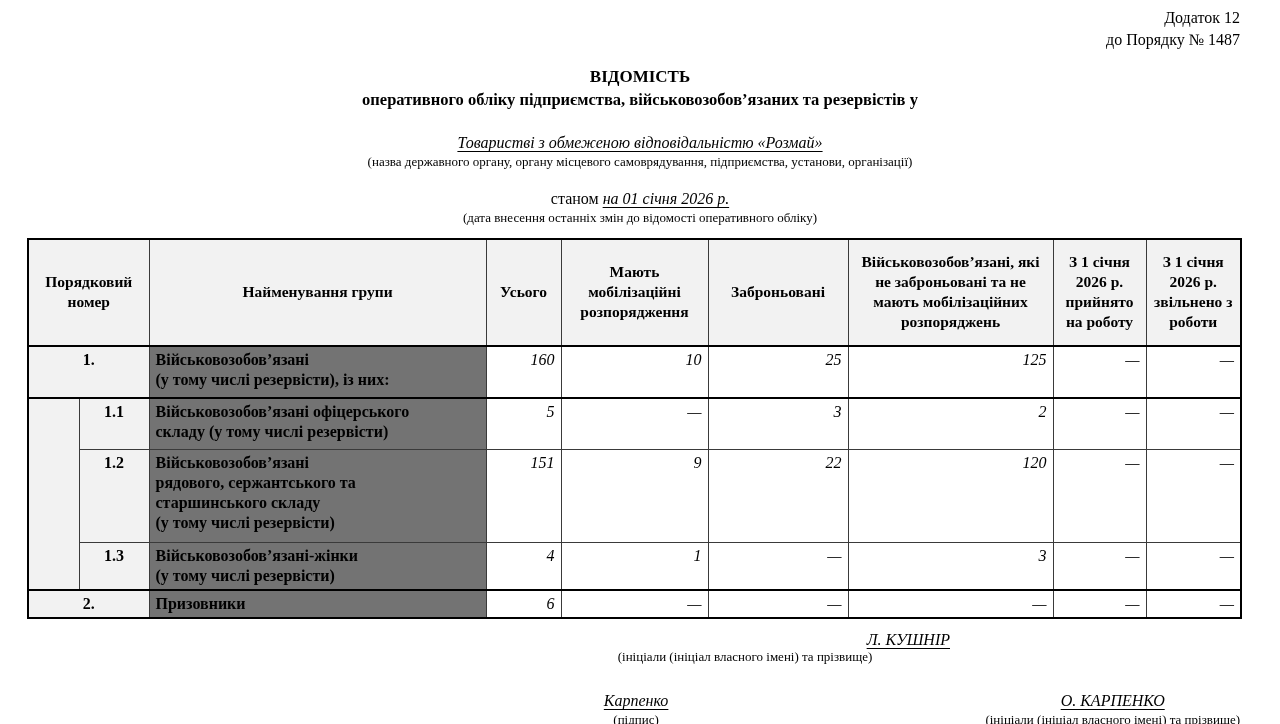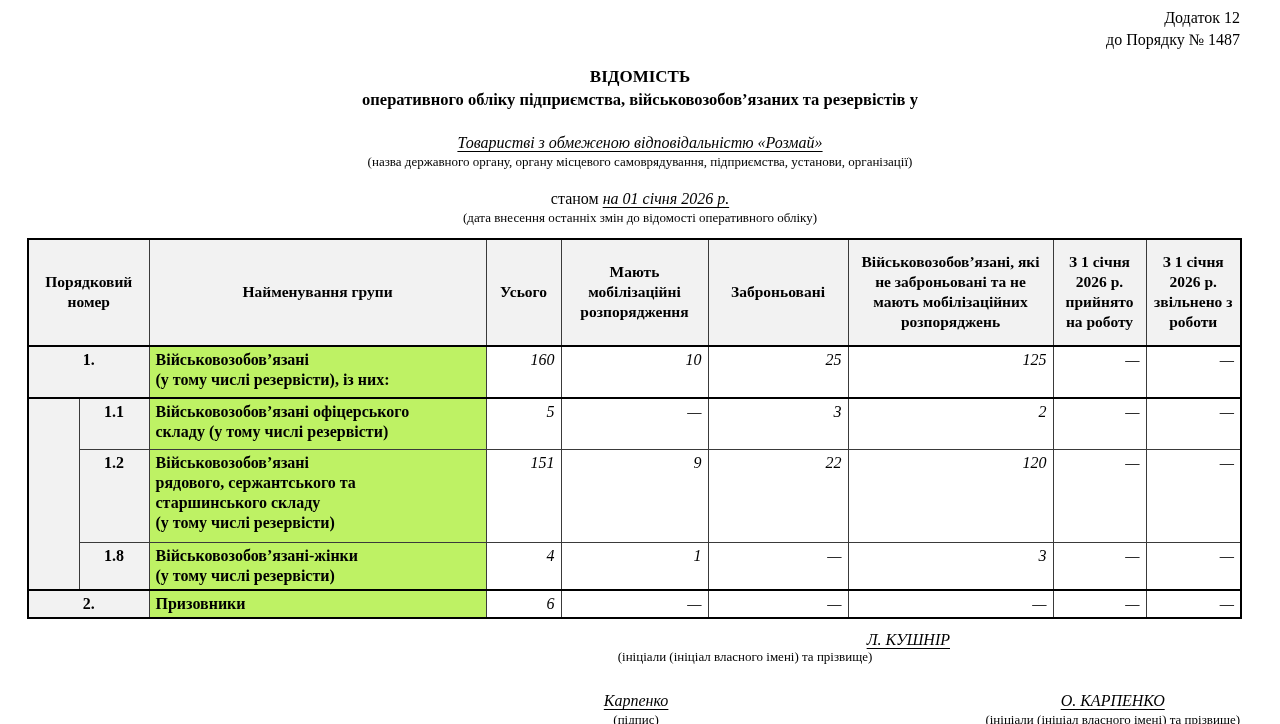--- a/index.html
+++ b/index.html
@@ -56,7 +56,7 @@
   tr.r13 { height: 45px; }
   tr.r2 { height: 25px; }
   td.numcell { text-align: center; font-weight: bold; background: #f2f2f2; }
-  td.namecell { font-weight: bold; background: #bef264; white-space: pre-line; padding-left: 9px; }
+  td.namecell { font-weight: bold; background: #737373; white-space: pre-line; padding-left: 9px; }
   td.valcell { text-align: right; font-style: italic; background: #ffffff; }
   td.spacer { background: #f2f2f2; }
   tr.group-top td { border-top: 2px solid #000; }

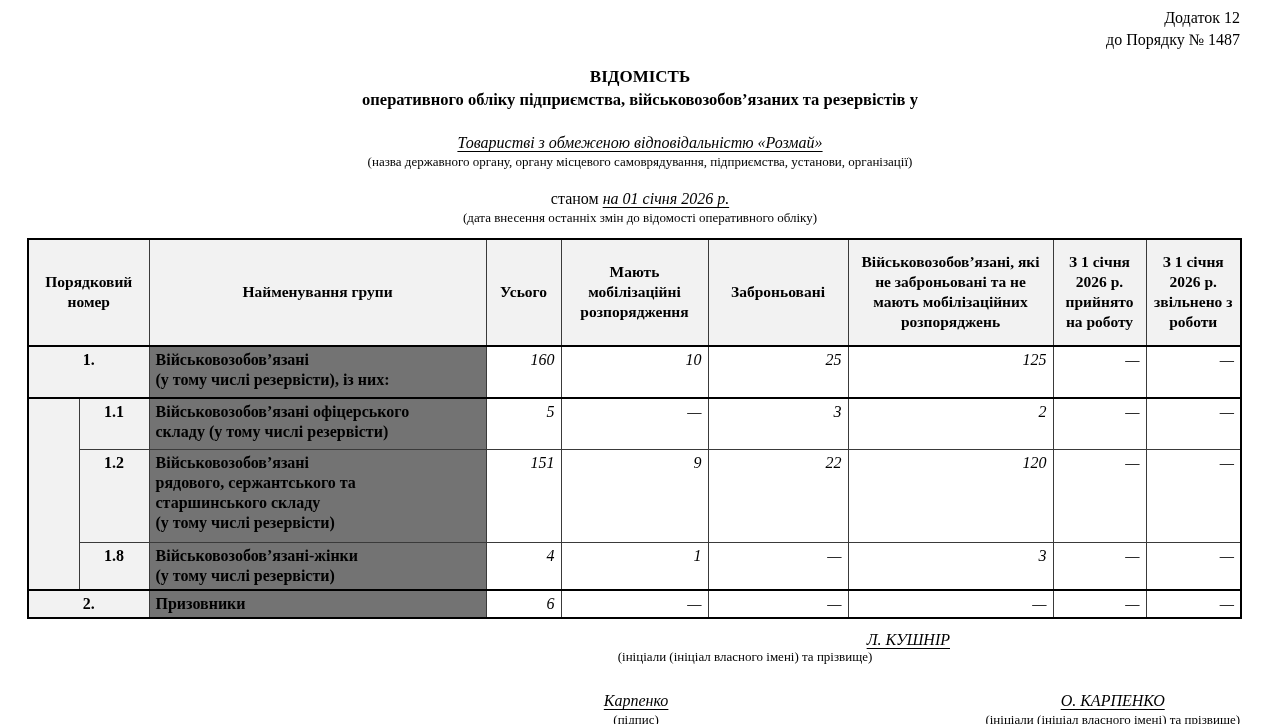--- a/index.html
+++ b/index.html
@@ -163,7 +163,7 @@
     </tr>
 
     <tr class="r13">
-      <td class="numcell">1.8</td>
+      <td class="numcell">1.3</td>
       <td class="namecell">Військовозобов’язані-жінки
 (у тому числі резервісти)</td>
       <td class="valcell">4</td>

